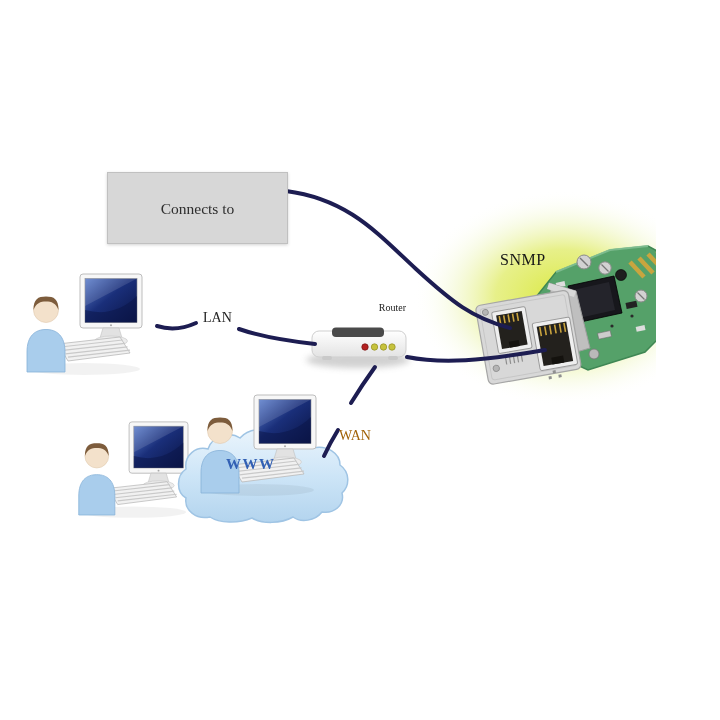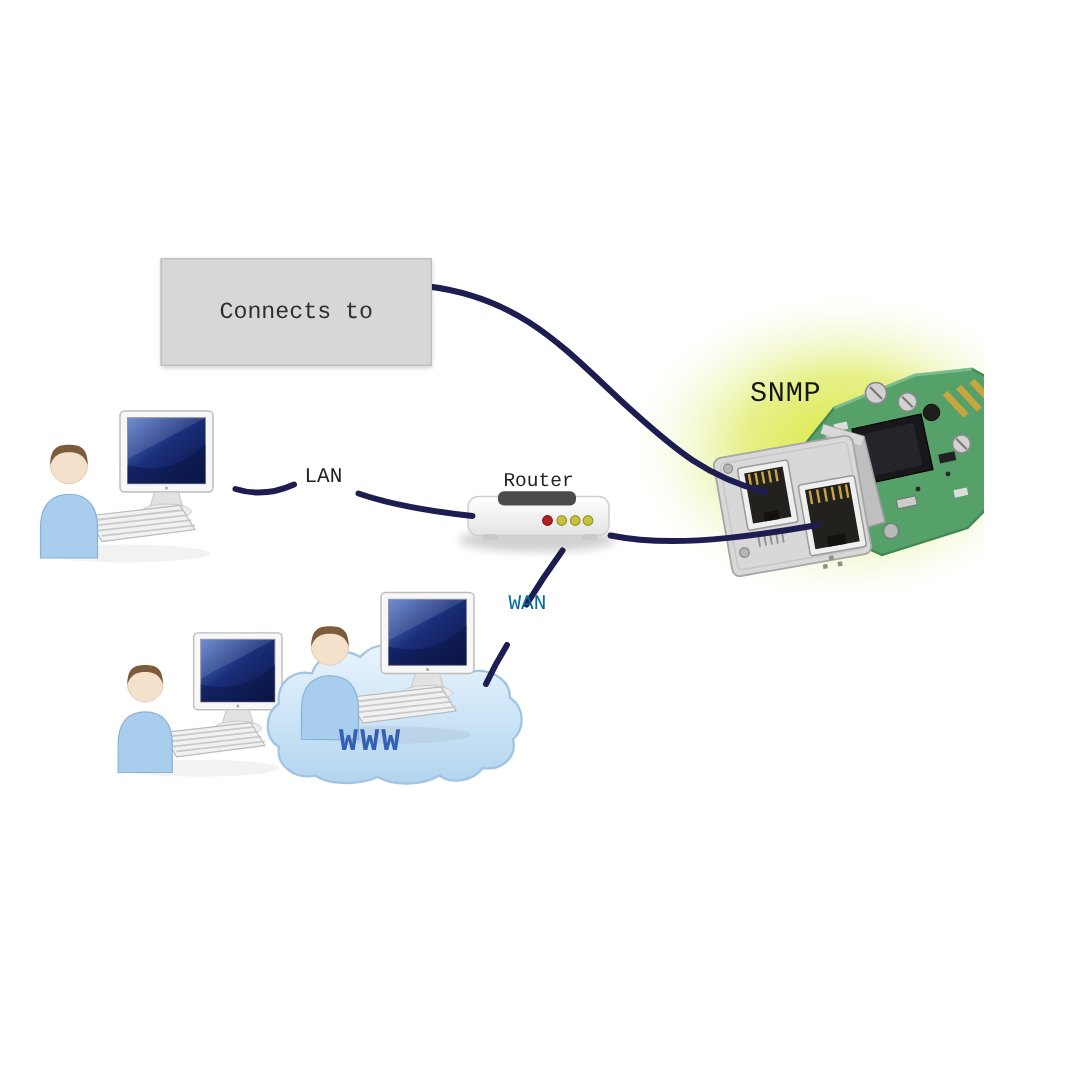--- a/index.html
+++ b/index.html
@@ -5,7 +5,7 @@
   html,body{margin:0;padding:0;background:#ffffff;}
   .canvas{
     position:relative;width:656px;height:720px;background:#ffffff;overflow:hidden;
-    font-family:Liberation Mono, monospace;
+    font-family:Liberation Serif, serif;
   }
   .layer{position:absolute;left:0;top:0;}
   .lbl{position:absolute;color:#1d1d1d;white-space:nowrap;}

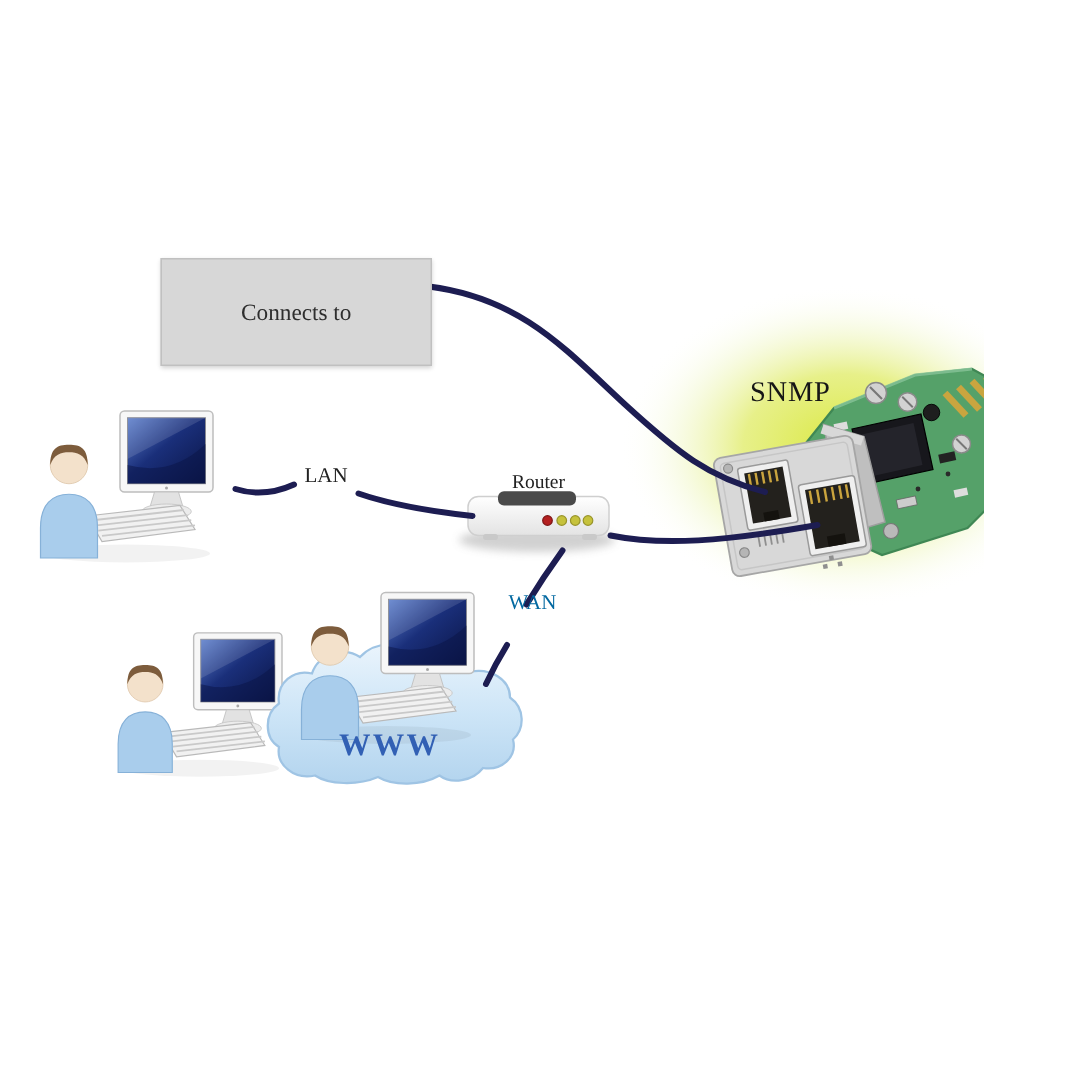--- a/index.html
+++ b/index.html
@@ -16,7 +16,7 @@
     display:flex;flex-direction:column;justify-content:center;align-items:center;
     font-size:15.5px;line-height:21px;color:#2e2e2e;
   }
-  .snmp-label{left:500px;top:251px;font-size:19px;color:#161616;letter-spacing:0.5px;}
+  .snmp-label{left:500px;top:251px;font-size:16px;color:#161616;letter-spacing:0.5px;}
   .router-label{left:312px;top:302px;width:94px;text-align:center;font-size:13px;color:#222;margin-top:11px;}
   .lan-label{left:203px;top:310px;font-size:14px;color:#222;text-align:right;}
   .wan-label{left:339px;top:395px;font-size:14px;color:#0369a1;}

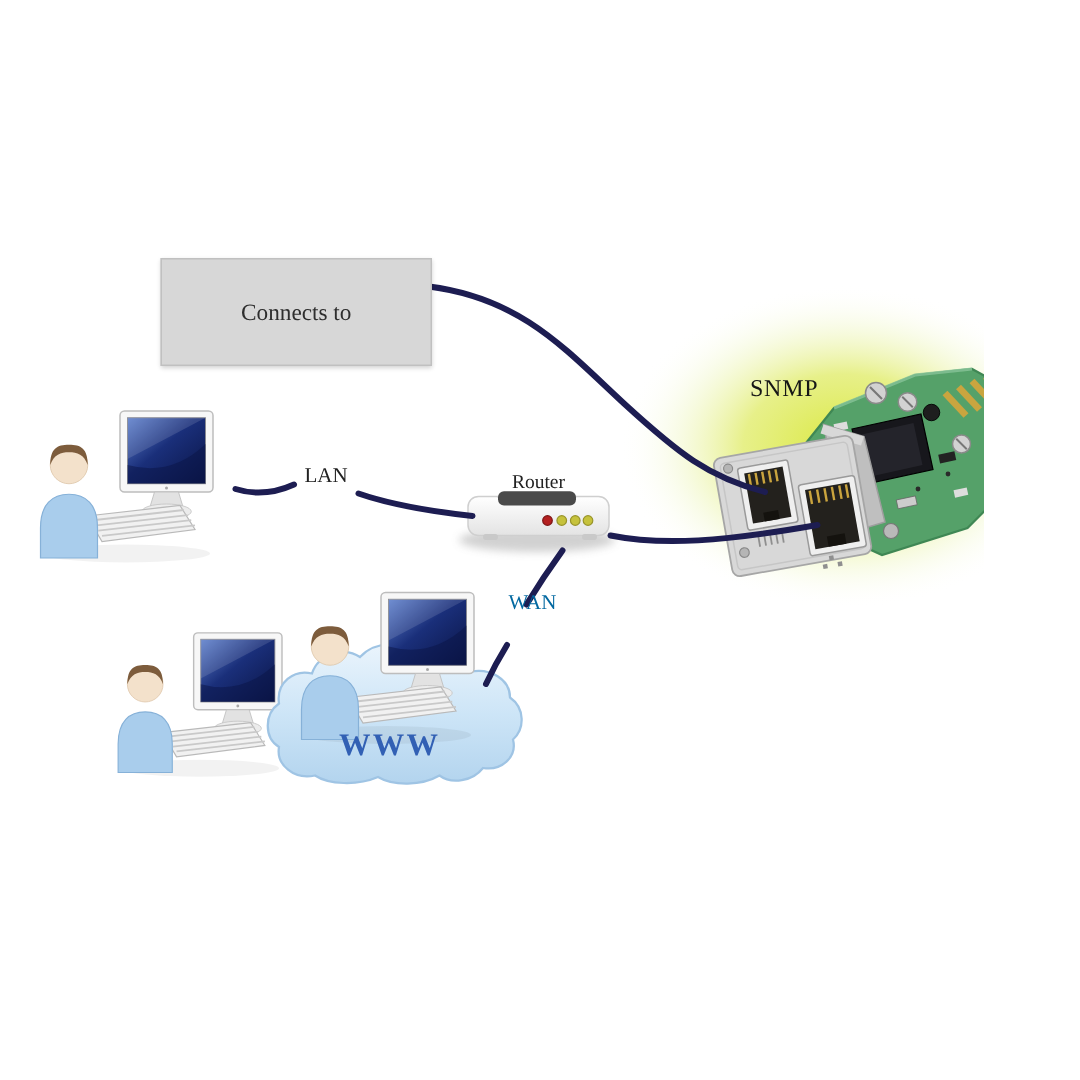--- a/index.html
+++ b/index.html
@@ -17,7 +17,7 @@
     font-size:15.5px;line-height:21px;color:#2e2e2e;
   }
   .snmp-label{left:500px;top:251px;font-size:16px;color:#161616;letter-spacing:0.5px;}
-  .router-label{left:312px;top:302px;width:94px;text-align:center;font-size:13px;color:#222;margin-top:11px;}
+  .router-label{left:312px;top:302px;width:94px;text-align:right;font-size:10px;color:#222;}
   .lan-label{left:203px;top:310px;font-size:14px;color:#222;text-align:right;}
   .wan-label{left:339px;top:395px;font-size:14px;color:#0369a1;}
   .www-label{

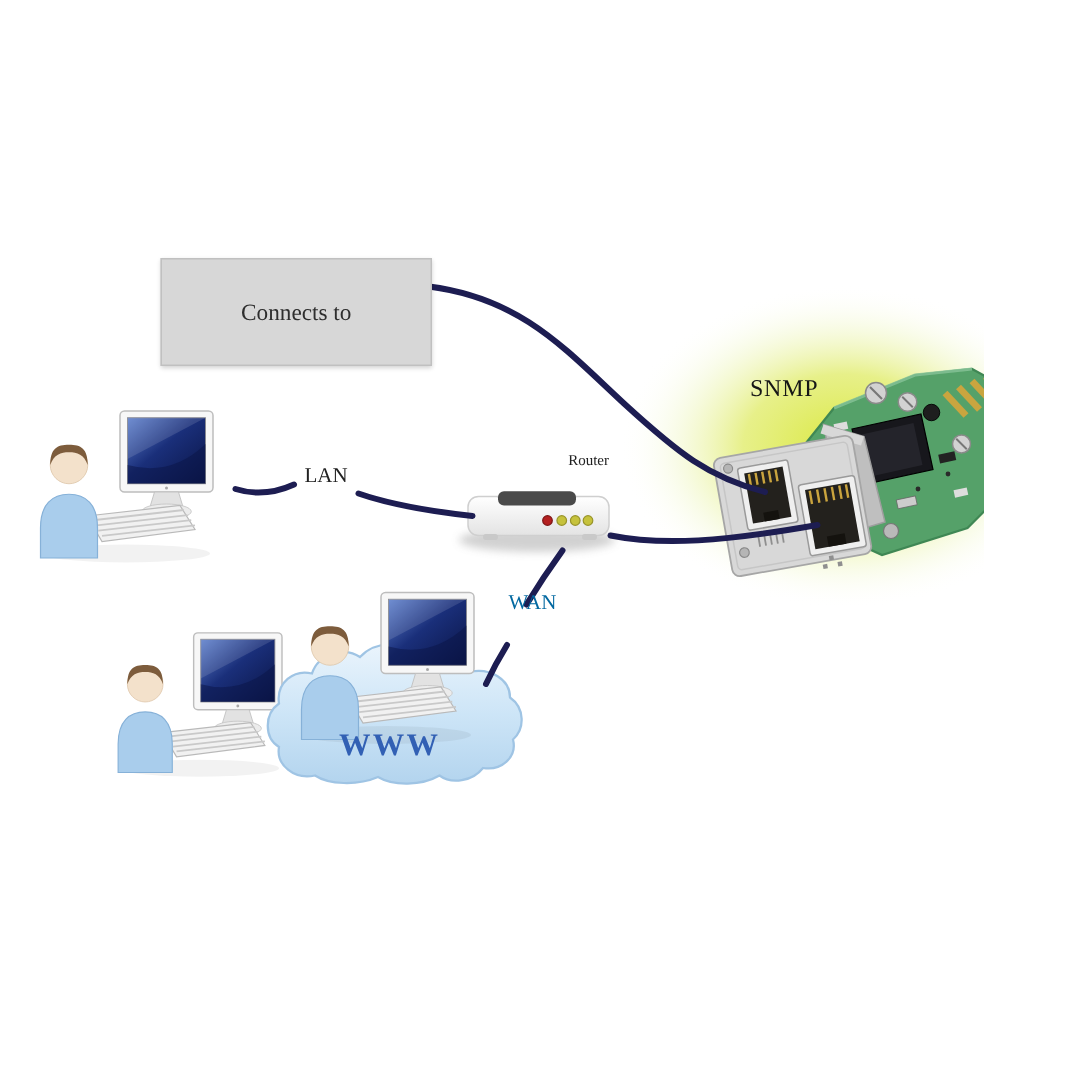--- a/index.html
+++ b/index.html
@@ -19,7 +19,7 @@
   .snmp-label{left:500px;top:251px;font-size:16px;color:#161616;letter-spacing:0.5px;}
   .router-label{left:312px;top:302px;width:94px;text-align:right;font-size:10px;color:#222;}
   .lan-label{left:203px;top:310px;font-size:14px;color:#222;text-align:right;}
-  .wan-label{left:339px;top:395px;font-size:14px;color:#0369a1;}
+  .wan-label{left:339px;top:428px;font-size:14px;color:#a16207;}
   .www-label{
     left:226px;top:484px;font-size:21px;font-weight:bold;
     color:var(--www_text,#3a6cc4);letter-spacing:1.5px;

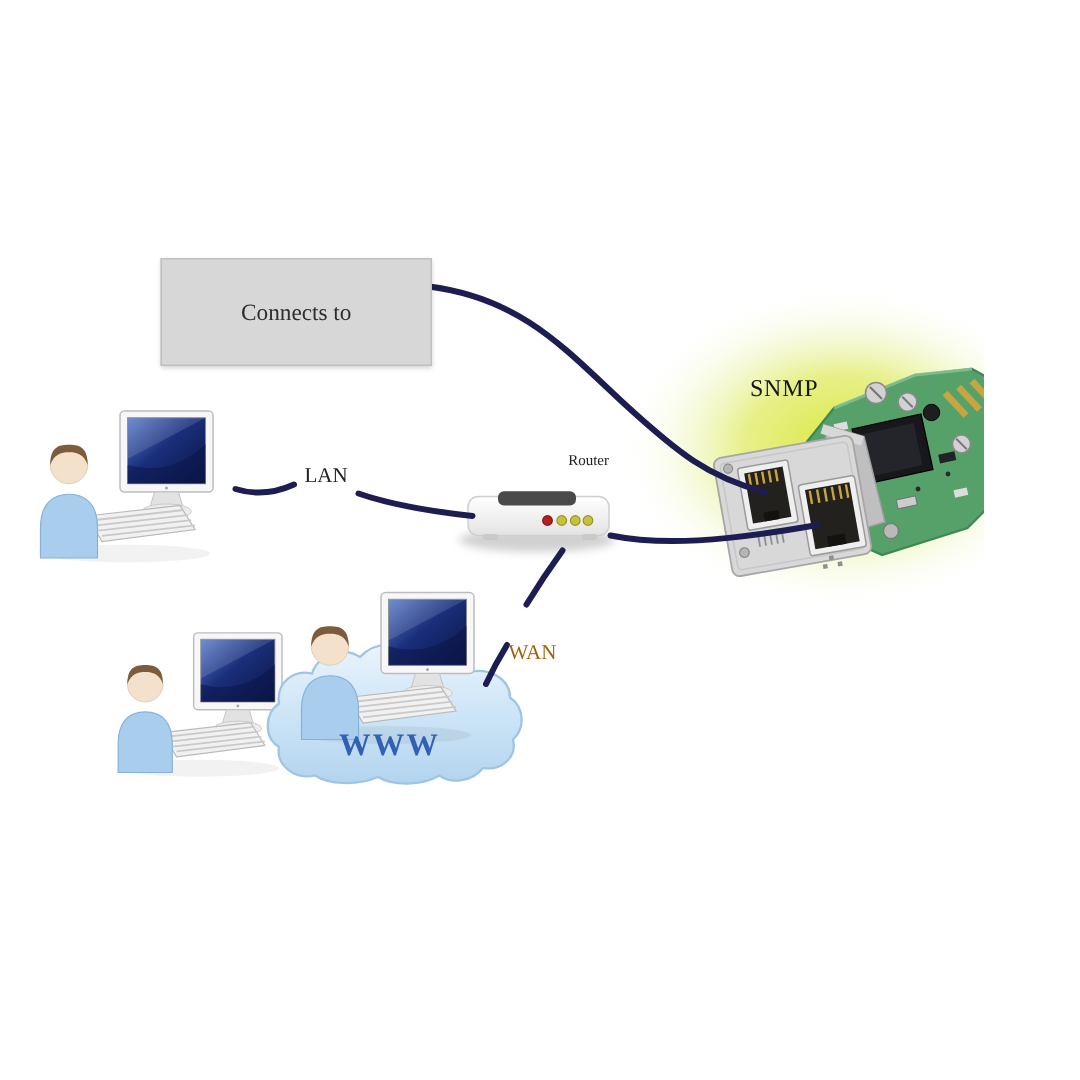--- a/index.html
+++ b/index.html
@@ -21,7 +21,7 @@
   .lan-label{left:203px;top:310px;font-size:14px;color:#222;text-align:right;}
   .wan-label{left:339px;top:428px;font-size:14px;color:#a16207;}
   .www-label{
-    left:226px;top:484px;font-size:21px;font-weight:bold;
+    left:226px;top:456px;font-size:15px;font-weight:bold;
     color:var(--www_text,#3a6cc4);letter-spacing:1.5px;
   }
 </style>

